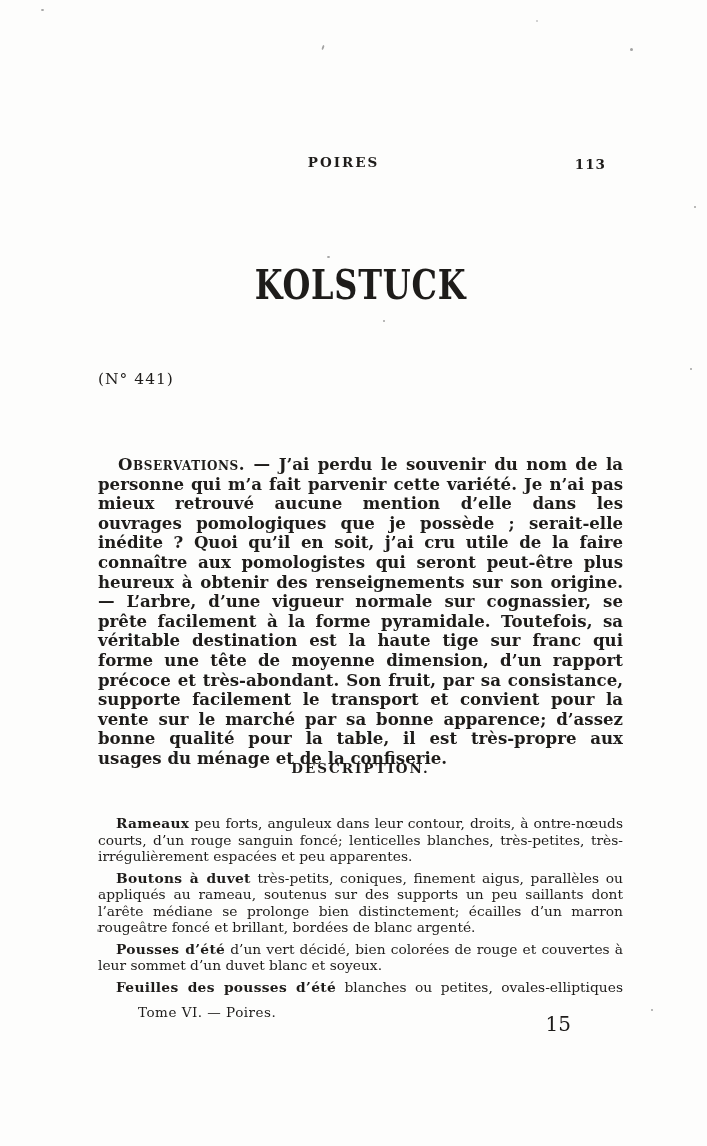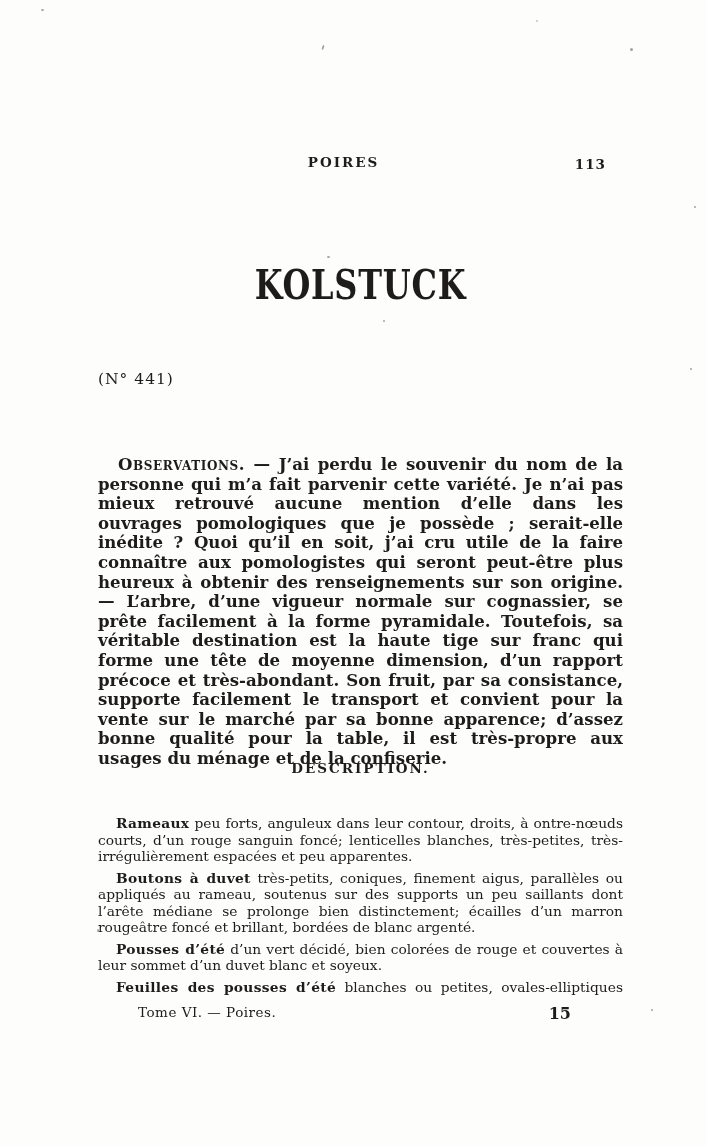--- a/index.html
+++ b/index.html
@@ -138,9 +138,9 @@
   .footer-page-num {
     position: absolute;
     right: 52px;
-    top: 0;
-    font-weight: bold;
-    font-size: 16px;
+    top: 8px;
+    font-weight: normal;
+    font-size: 20px;
   }
 
   

